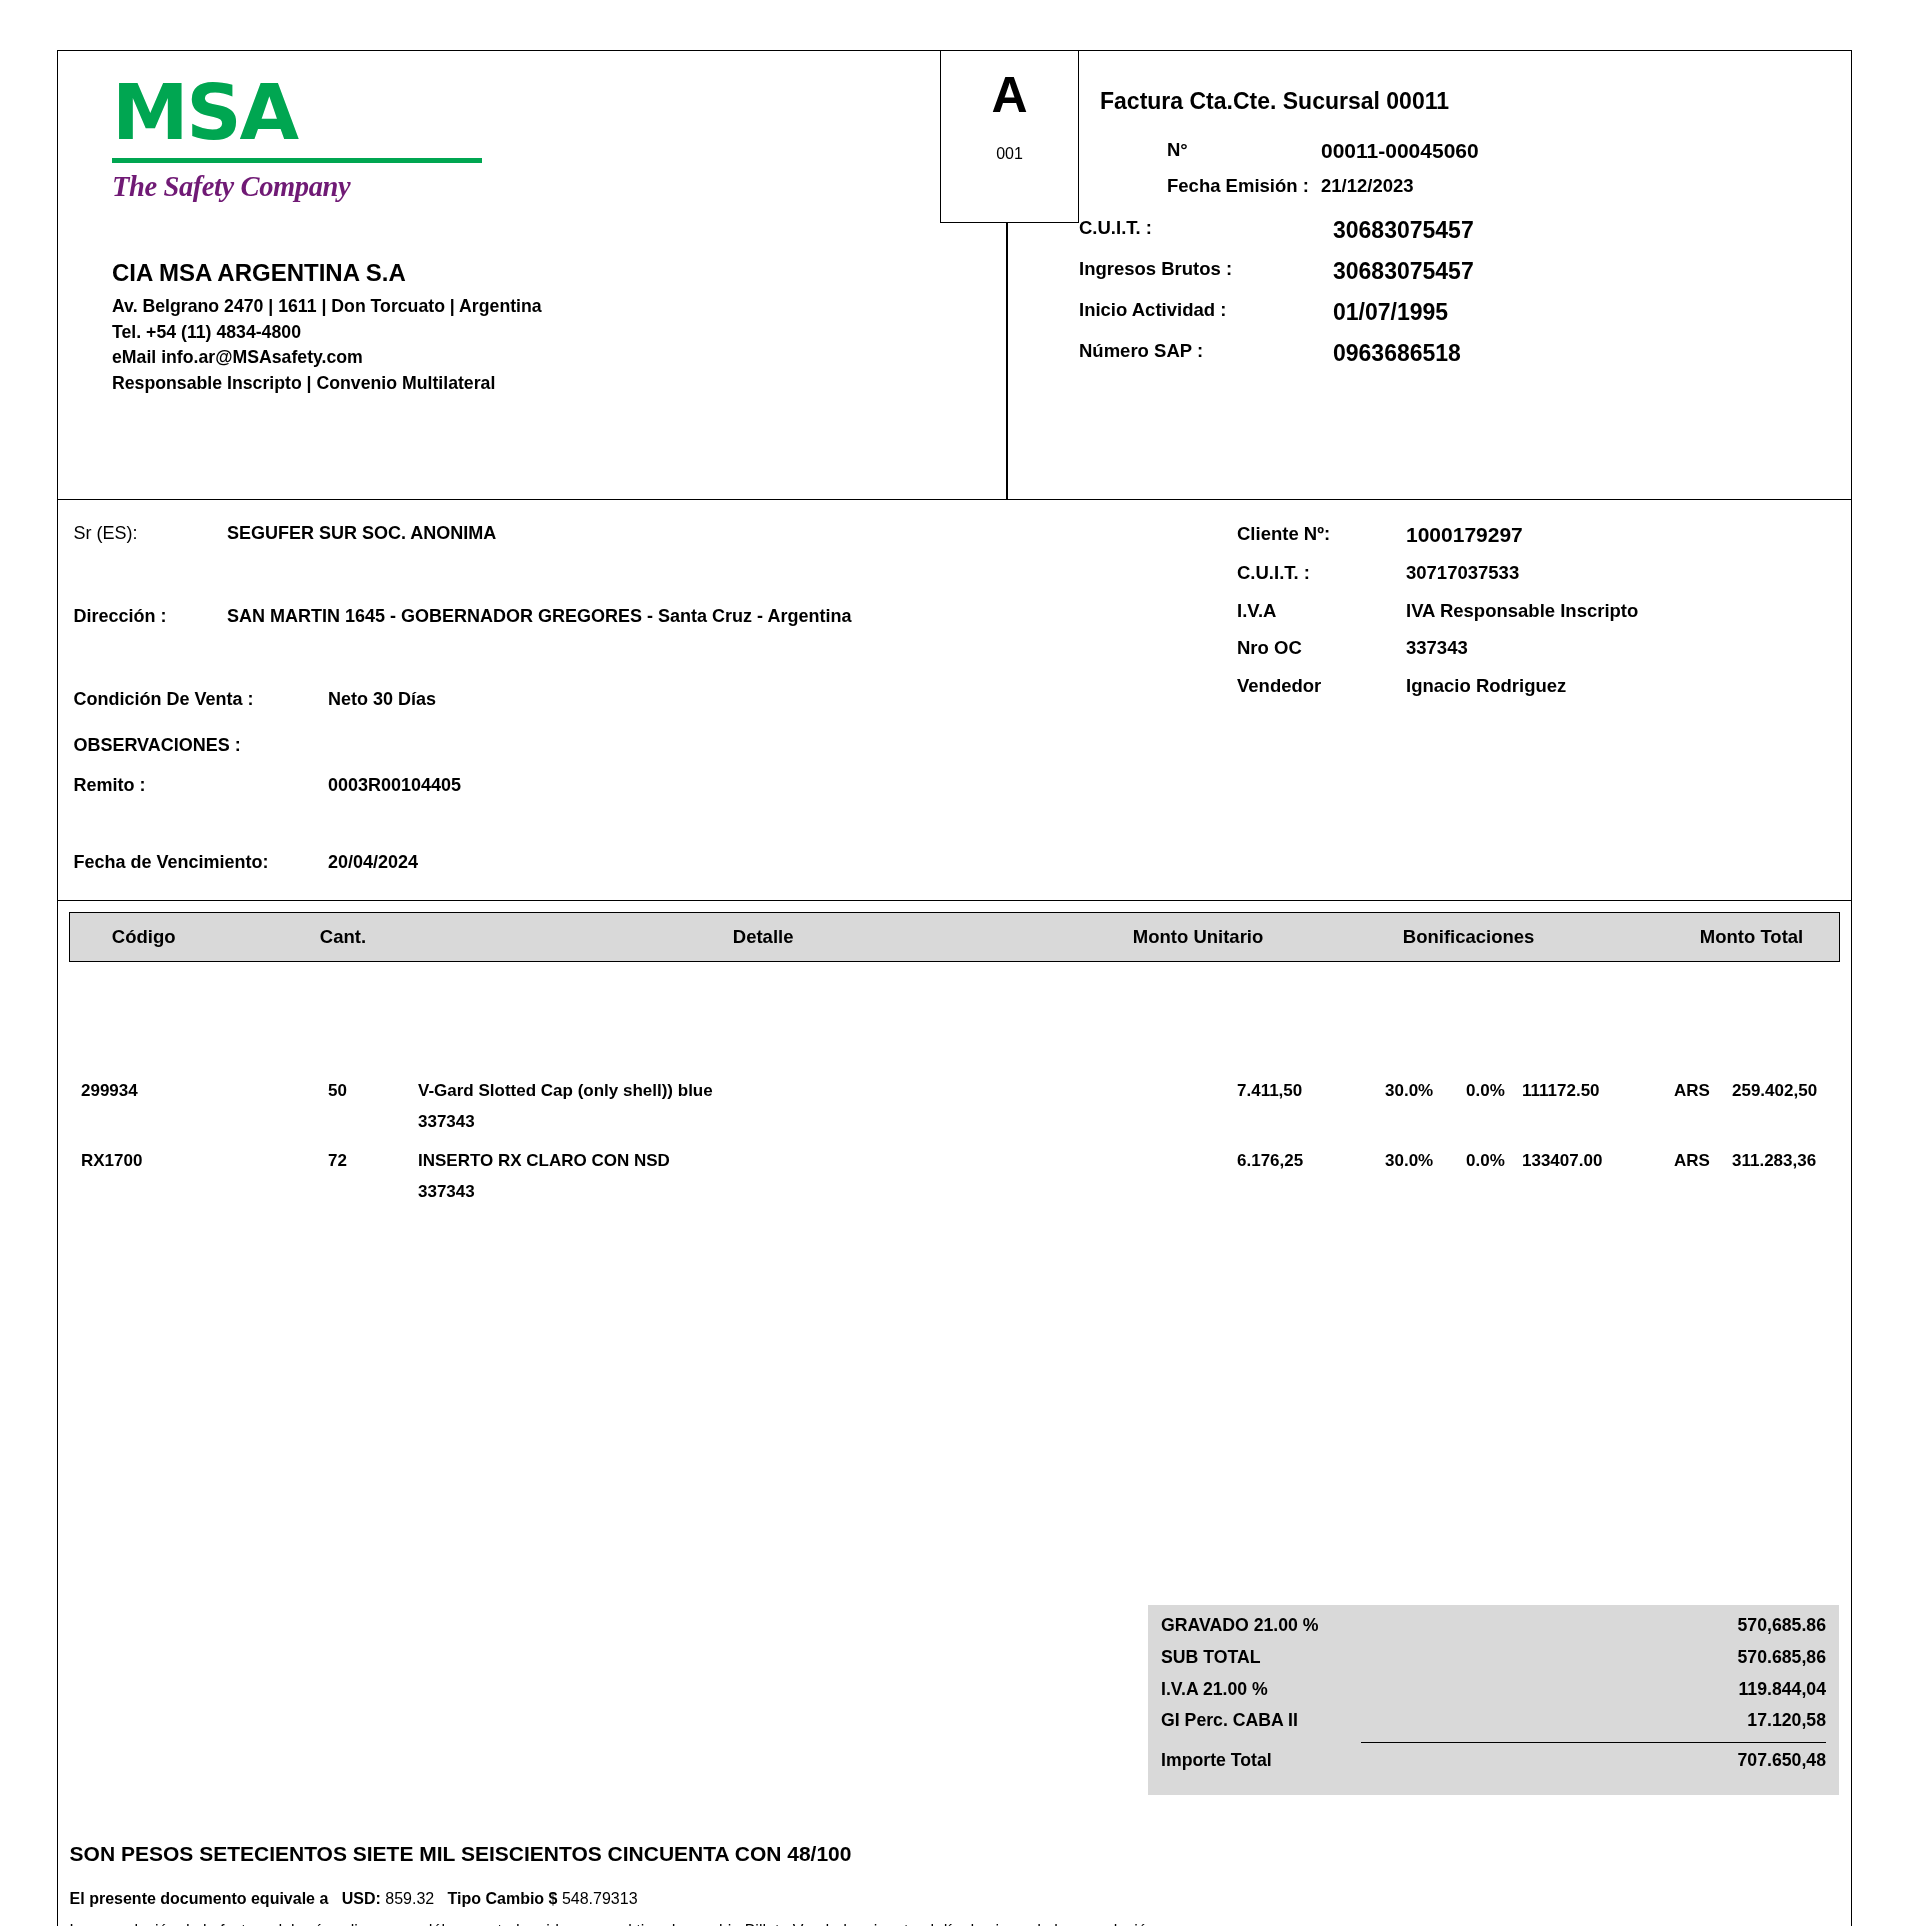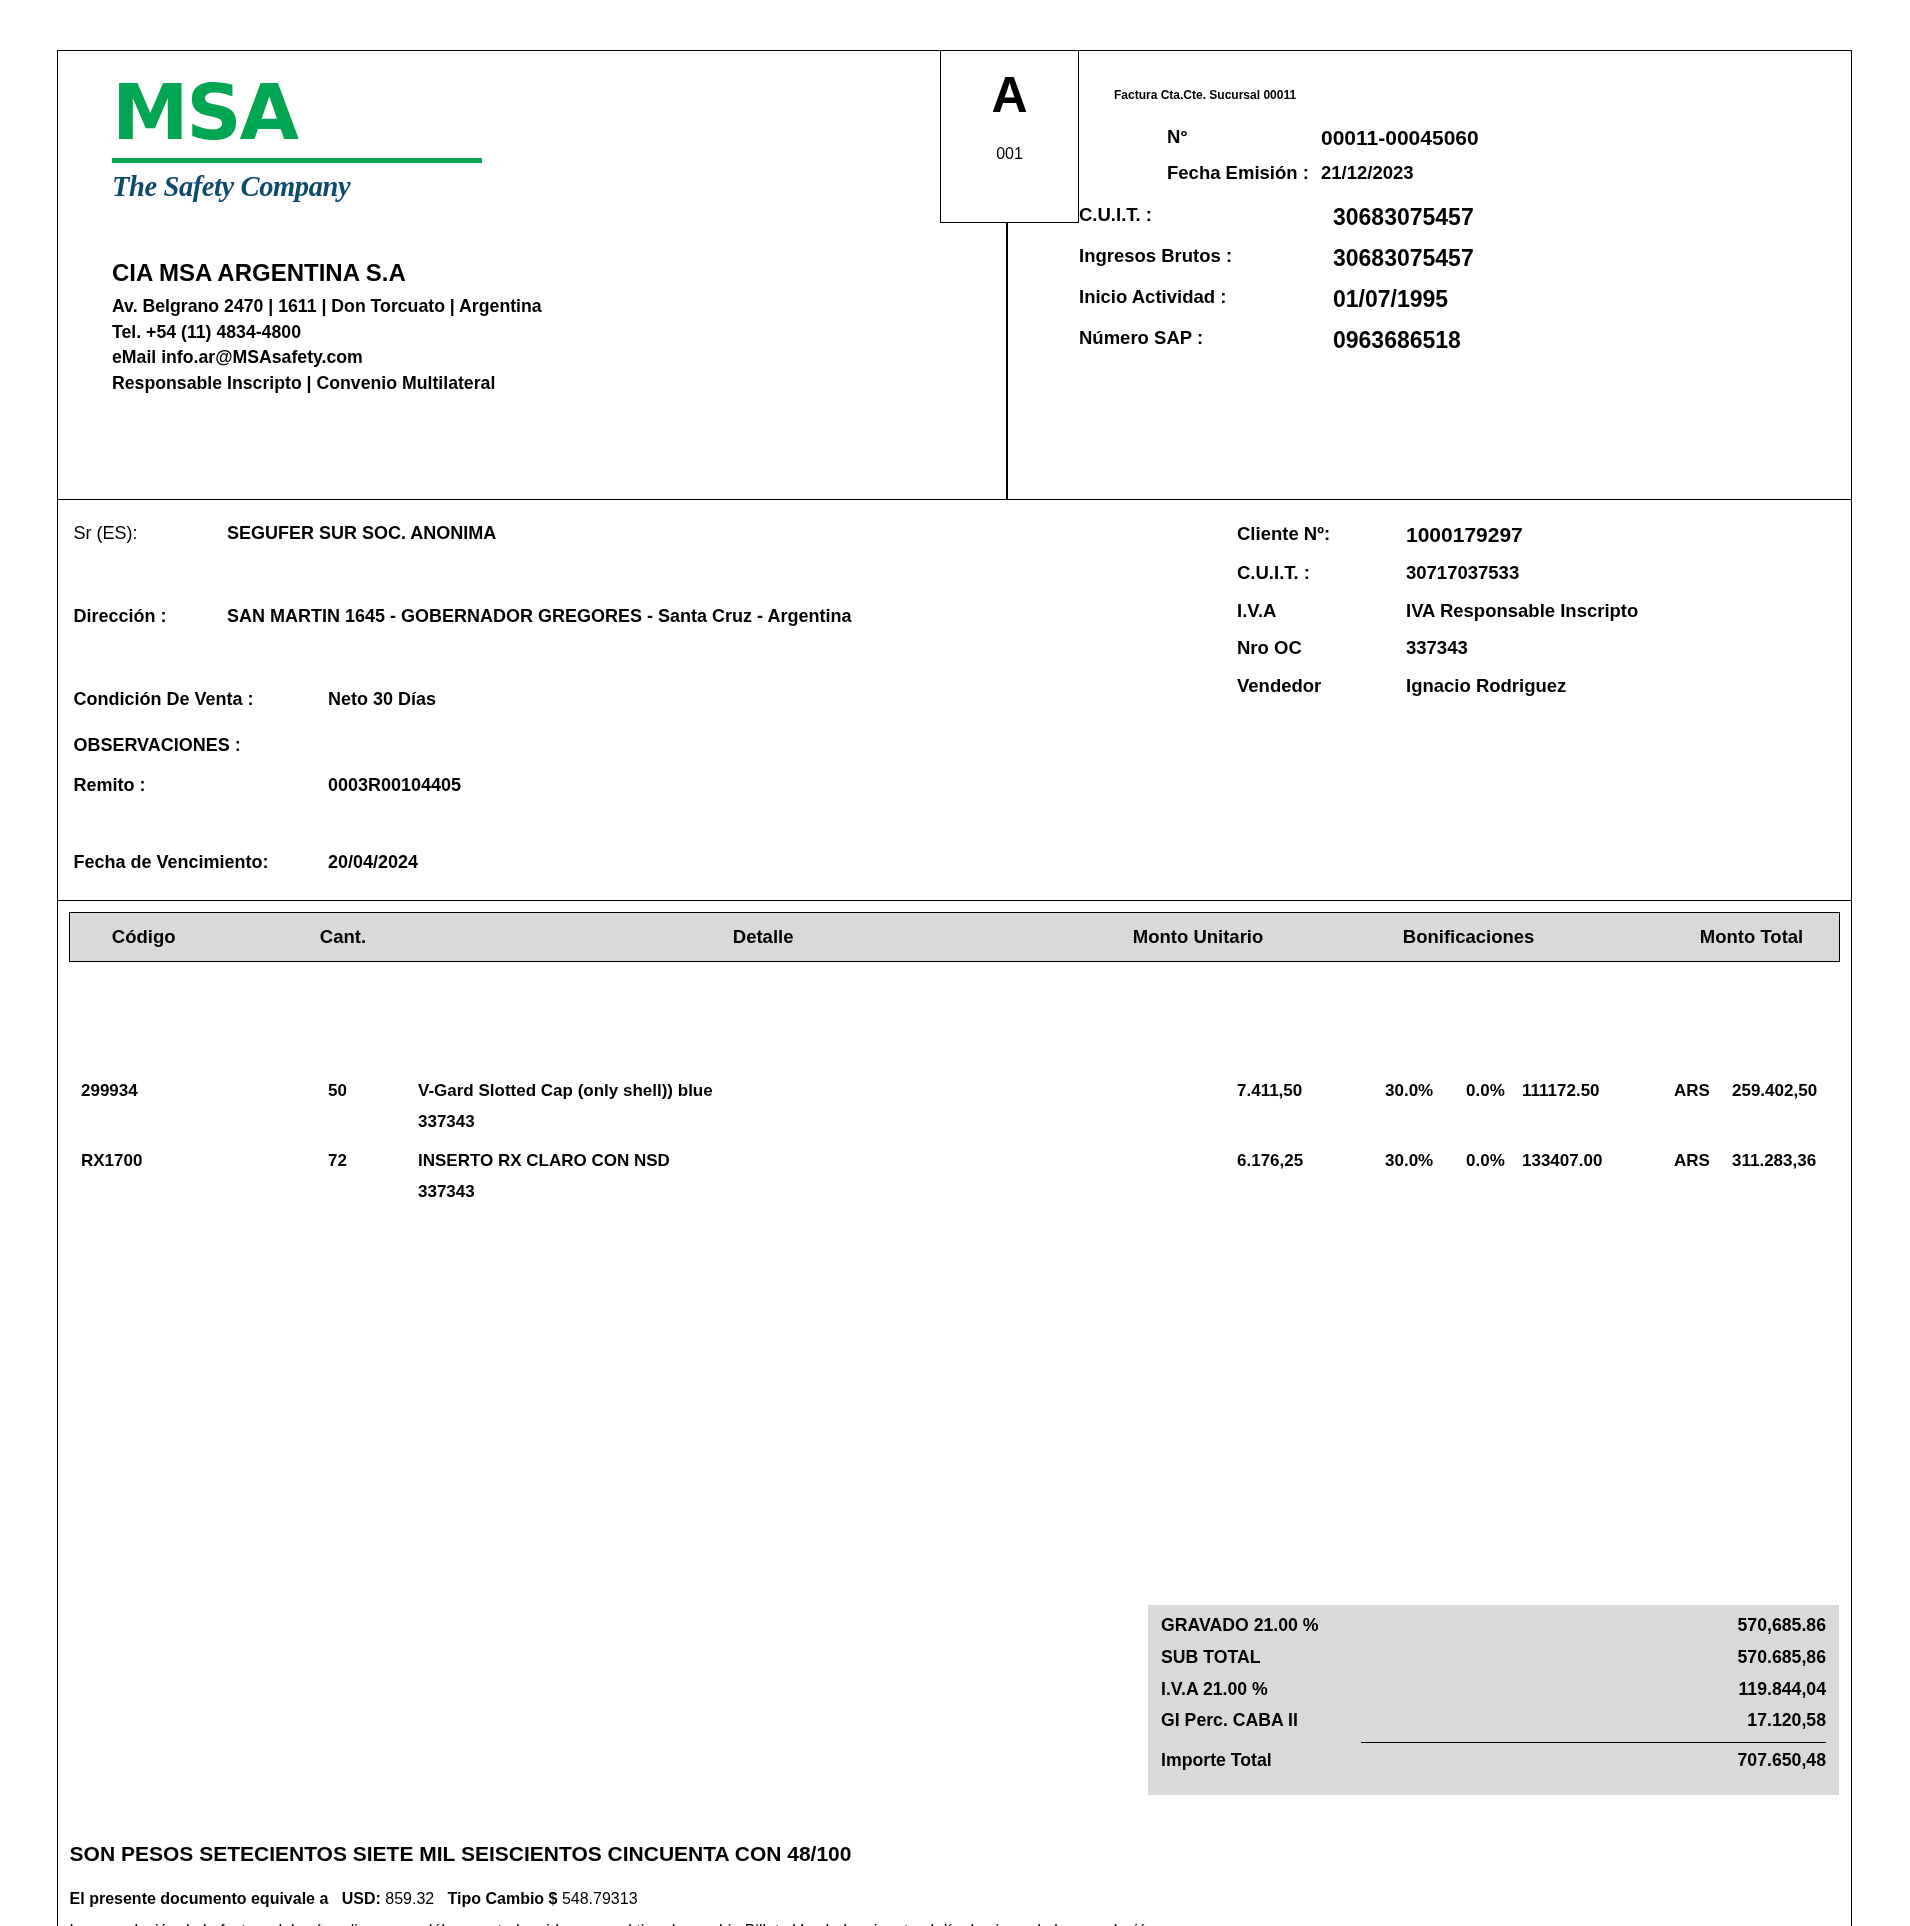--- a/index.html
+++ b/index.html
@@ -123,10 +123,10 @@
     width: 805px;
   }
   .rh-title {
-    font-size: 12px;
+    font-size: 23px;
     font-weight: bold;
     margin-top: 37px;
-    margin-left: 70px;
+    margin-left: 56px;
   }
   .rh-rows { margin-top: 24px; margin-left: 123px; font-size: 18.5px; }
   .rh-row { display: flex; margin-bottom: 11.6px; }

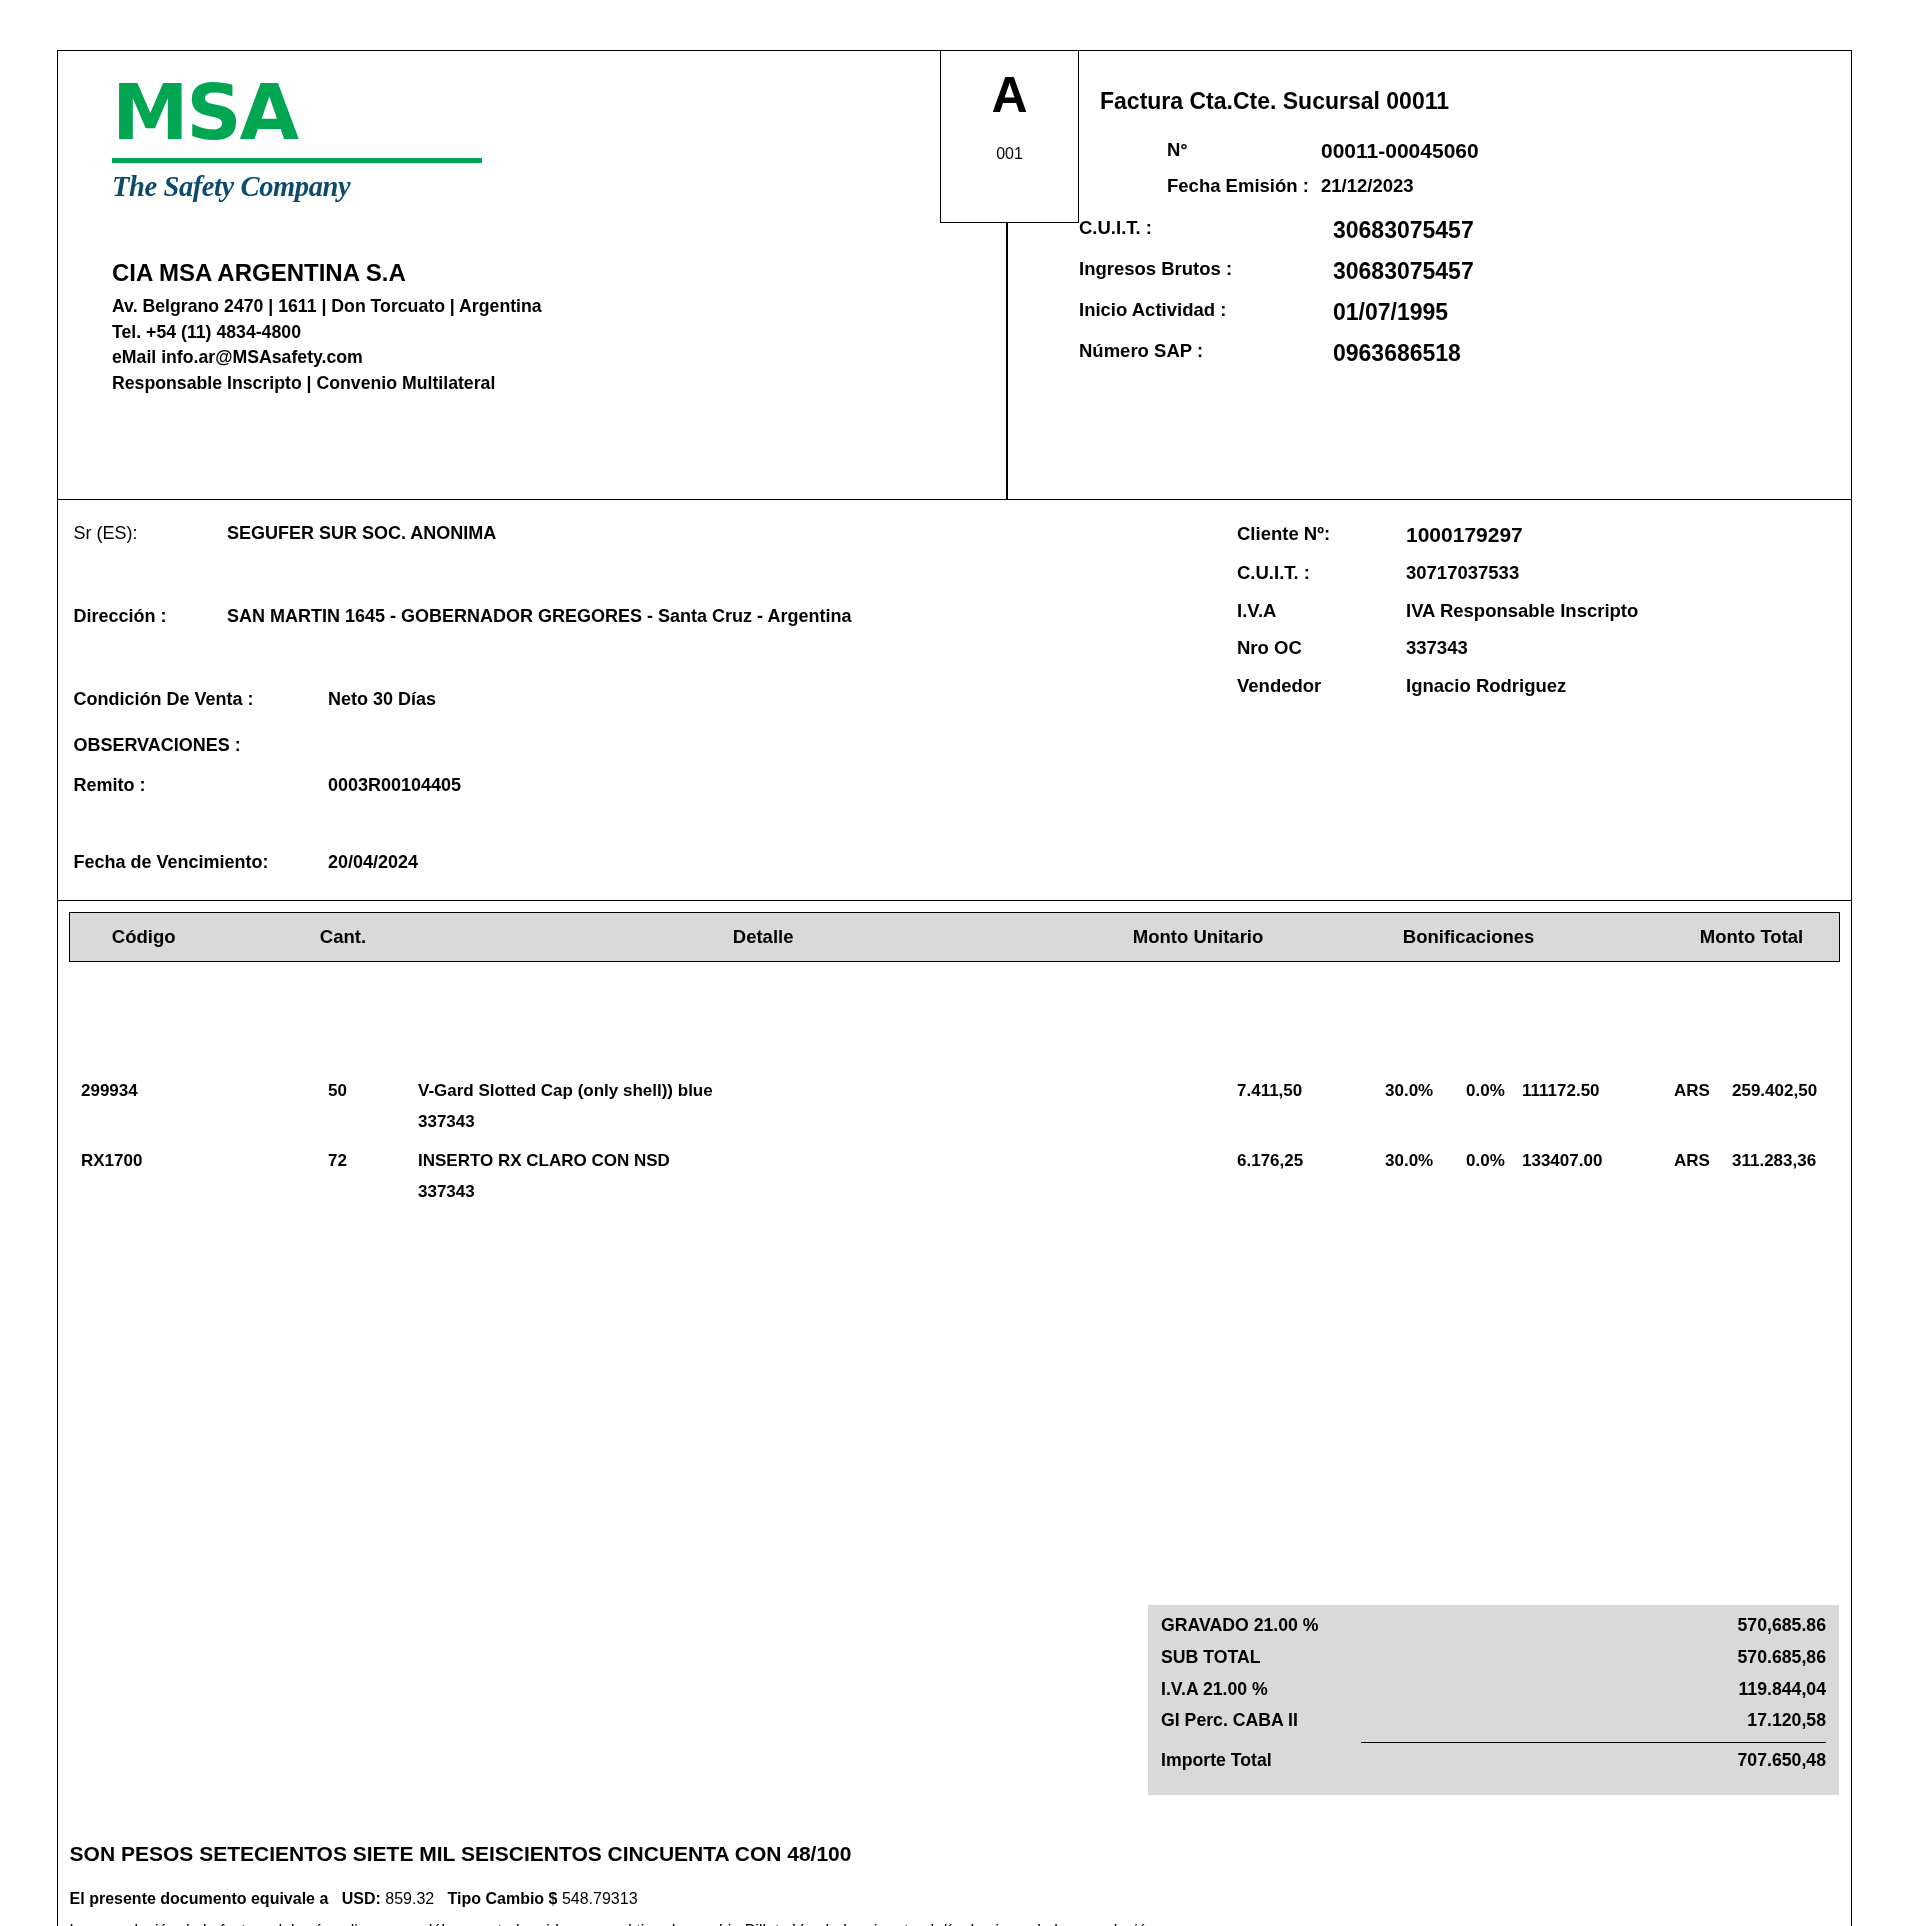--- a/index.html
+++ b/index.html
@@ -71,7 +71,7 @@
     font-style: italic;
     font-weight: bold;
     font-size: 28.5px;
-    color: #0c4a6e;
+    color: #701a75;
     margin-top: 7.7px;
     letter-spacing: -0.4px;
   }

